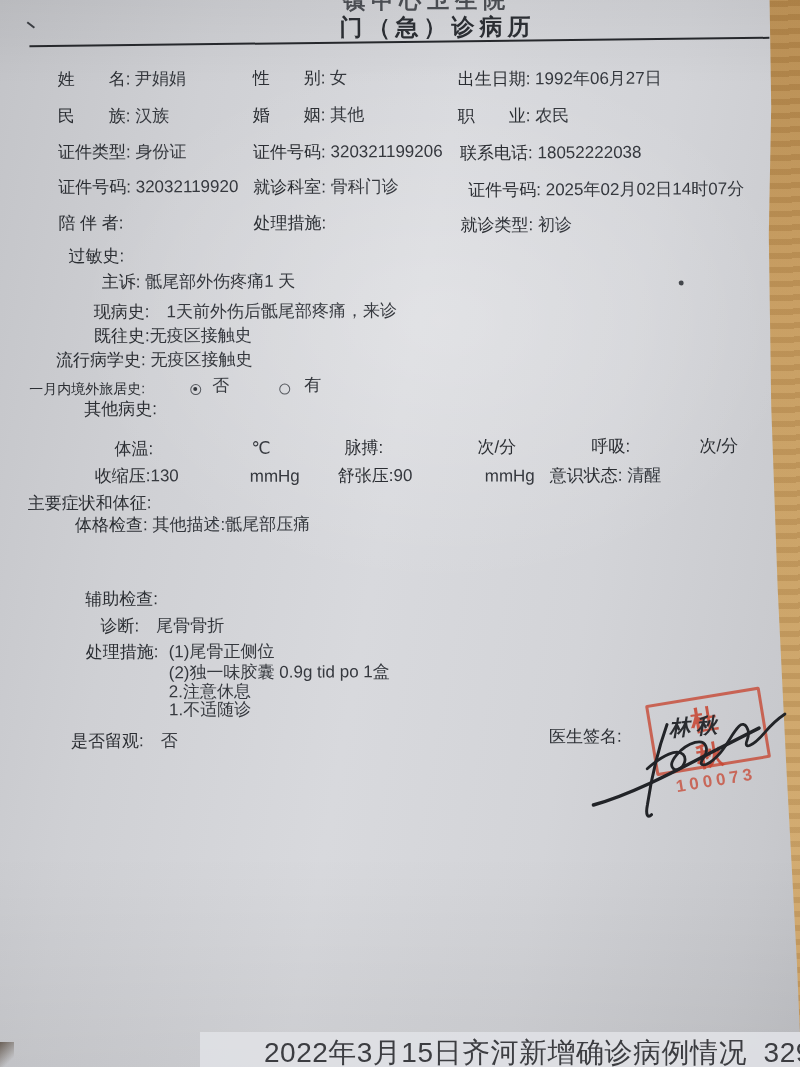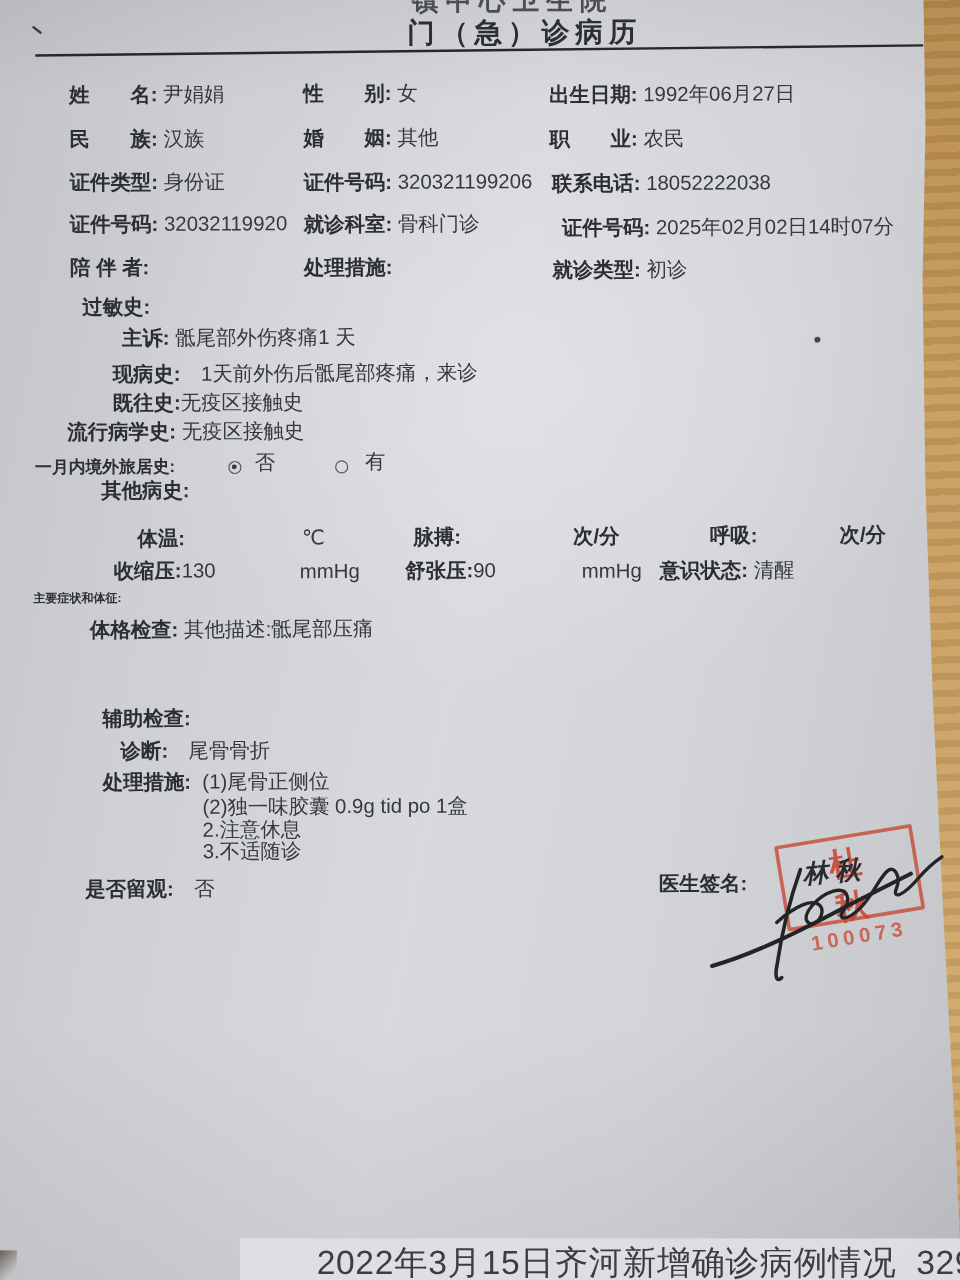--- a/index.html
+++ b/index.html
@@ -16,7 +16,7 @@
                linear-gradient(180deg,rgba(0,0,0,0.05) 0%,rgba(0,0,0,0) 8%,rgba(0,0,0,0) 80%,rgba(0,0,0,0.06) 100%);}
   .content{position:absolute;inset:0;transform:rotate(-0.3deg);color:#2f3237;}
   .abs{position:absolute;white-space:nowrap;font-size:17px;line-height:1.2;}
-  .lab{font-weight:700;color:#2b2e33;}
+  .lab{font-weight:400;color:#2b2e33;}
   .val{font-weight:400;color:#35383e;}
   .sm{font-size:14px;}
   .clip{display:inline-block;max-width:103px;overflow:hidden;vertical-align:bottom;}

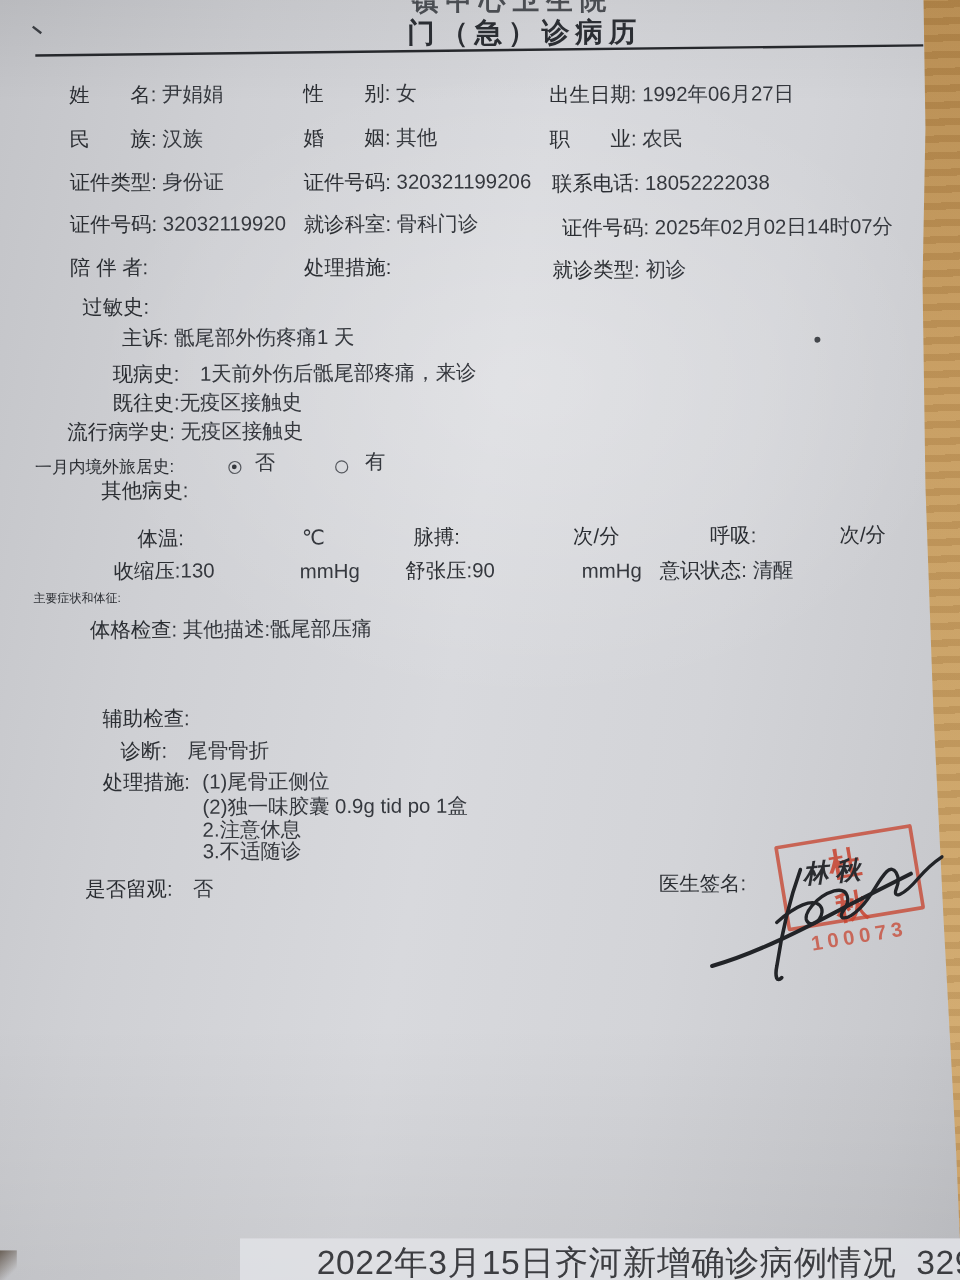--- a/index.html
+++ b/index.html
@@ -100,7 +100,7 @@
     <div class="abs" style="left:485px;top:467px"><span class="val">mmHg</span></div>
     <div class="abs" style="left:550px;top:467px"><span class="lab">意识状态:</span> <span class="val">清醒</span></div>
 
-    <div class="abs" style="left:28px;top:492px;font-size:10px"><span class="lab">主要症状和体征:</span></div>
+    <div class="abs" style="left:28px;top:492px;font-size:17px"><span class="lab">主要症状和体征:</span></div>
     <div class="abs" style="left:75px;top:514px"><span class="lab">体格检查:</span> <span class="val">其他描述:骶尾部压痛</span></div>
 
     <div class="abs" style="left:85px;top:588px"><span class="lab">辅助检查:</span></div>

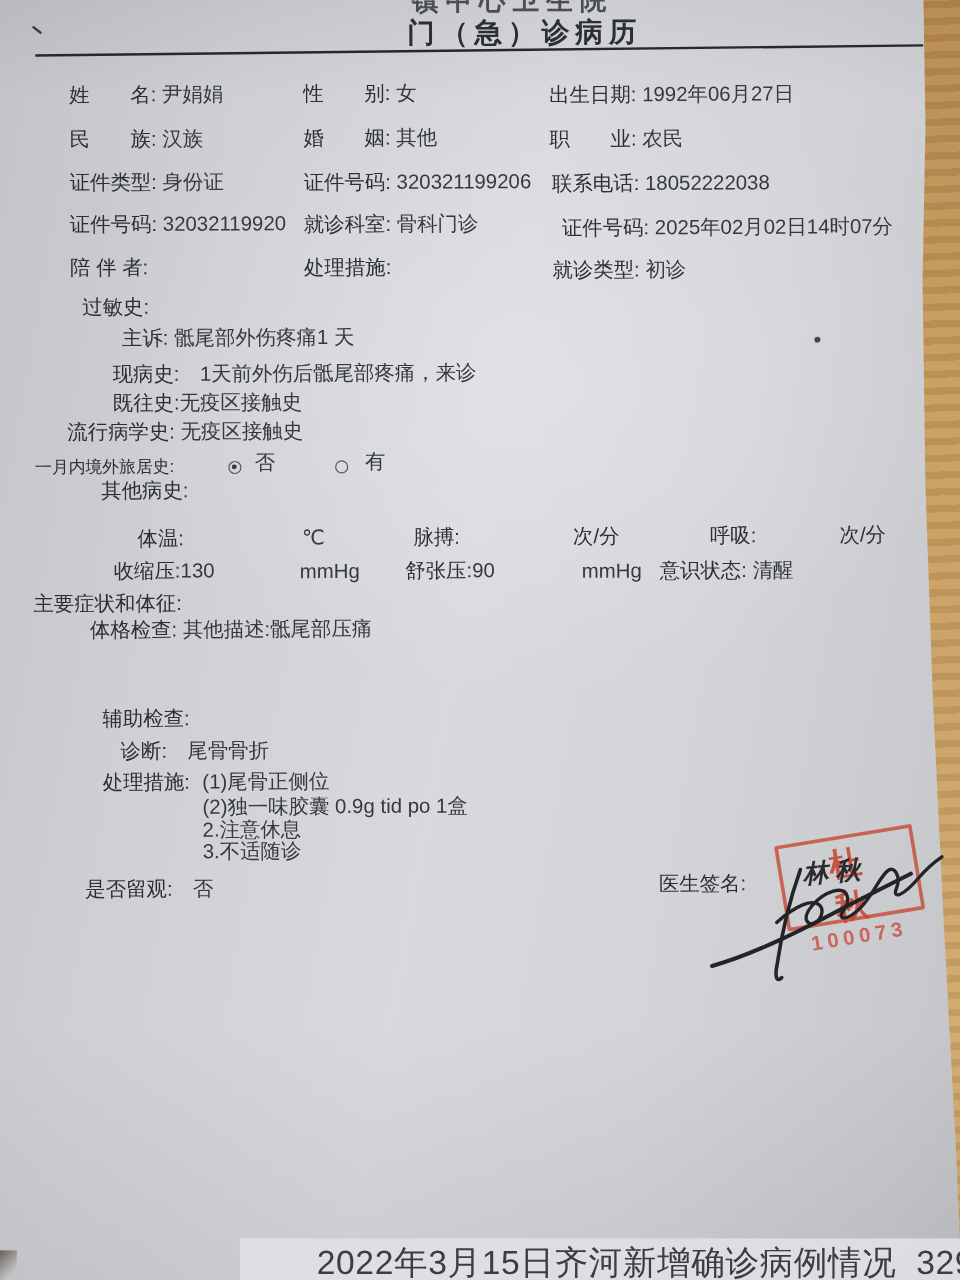--- a/index.html
+++ b/index.html
@@ -109,7 +109,7 @@
     <div class="abs val" style="left:168px;top:641px">(1)尾骨正侧位</div>
     <div class="abs val" style="left:168px;top:662px">(2)独一味胶囊 0.9g tid po 1盒</div>
     <div class="abs val" style="left:168px;top:681px">2.注意休息</div>
-    <div class="abs val" style="left:168px;top:699px">3.不适随诊</div>
+    <div class="abs val" style="left:168px;top:699px">1.不适随诊</div>
 
     <div class="abs" style="left:70px;top:730px"><span class="lab">是否留观:</span>　<span class="val">否</span></div>
     <div class="abs" style="left:548px;top:728px"><span class="lab">医生签名:</span></div>

